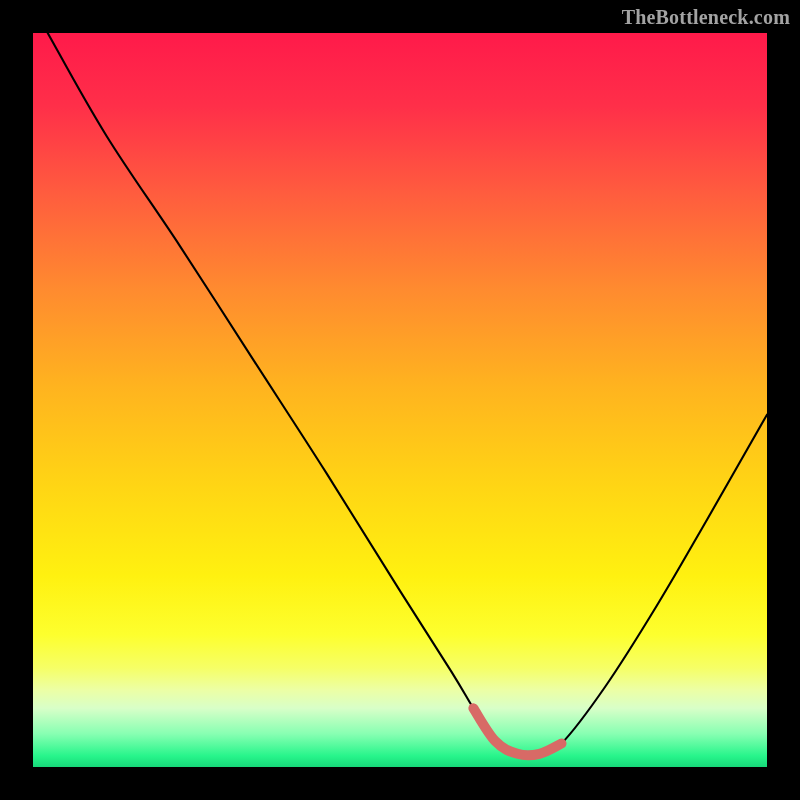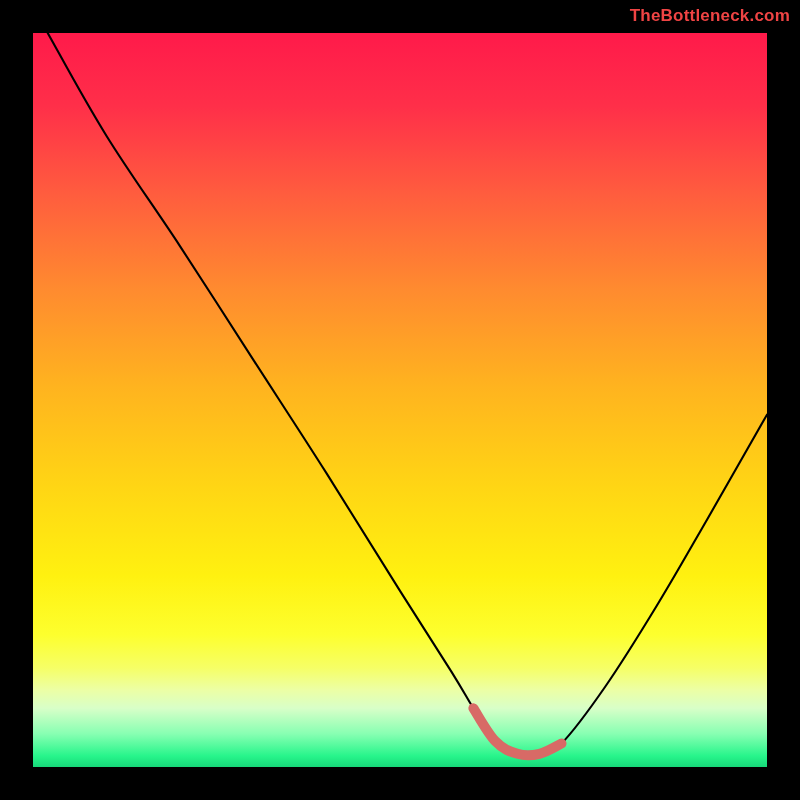--- a/index.html
+++ b/index.html
@@ -44,10 +44,10 @@
     position: absolute;
     top: 6px;
     right: 10px;
-    font-family: Liberation Sans, sans-serif;
-    font-size: 17px;
+    font-family: Liberation Serif, serif;
+    font-size: 20px;
     font-weight: 600;
-    color: #ef4444;
+    color: #a3a3a3;
     letter-spacing: 0.2px;
   }
 </style>

